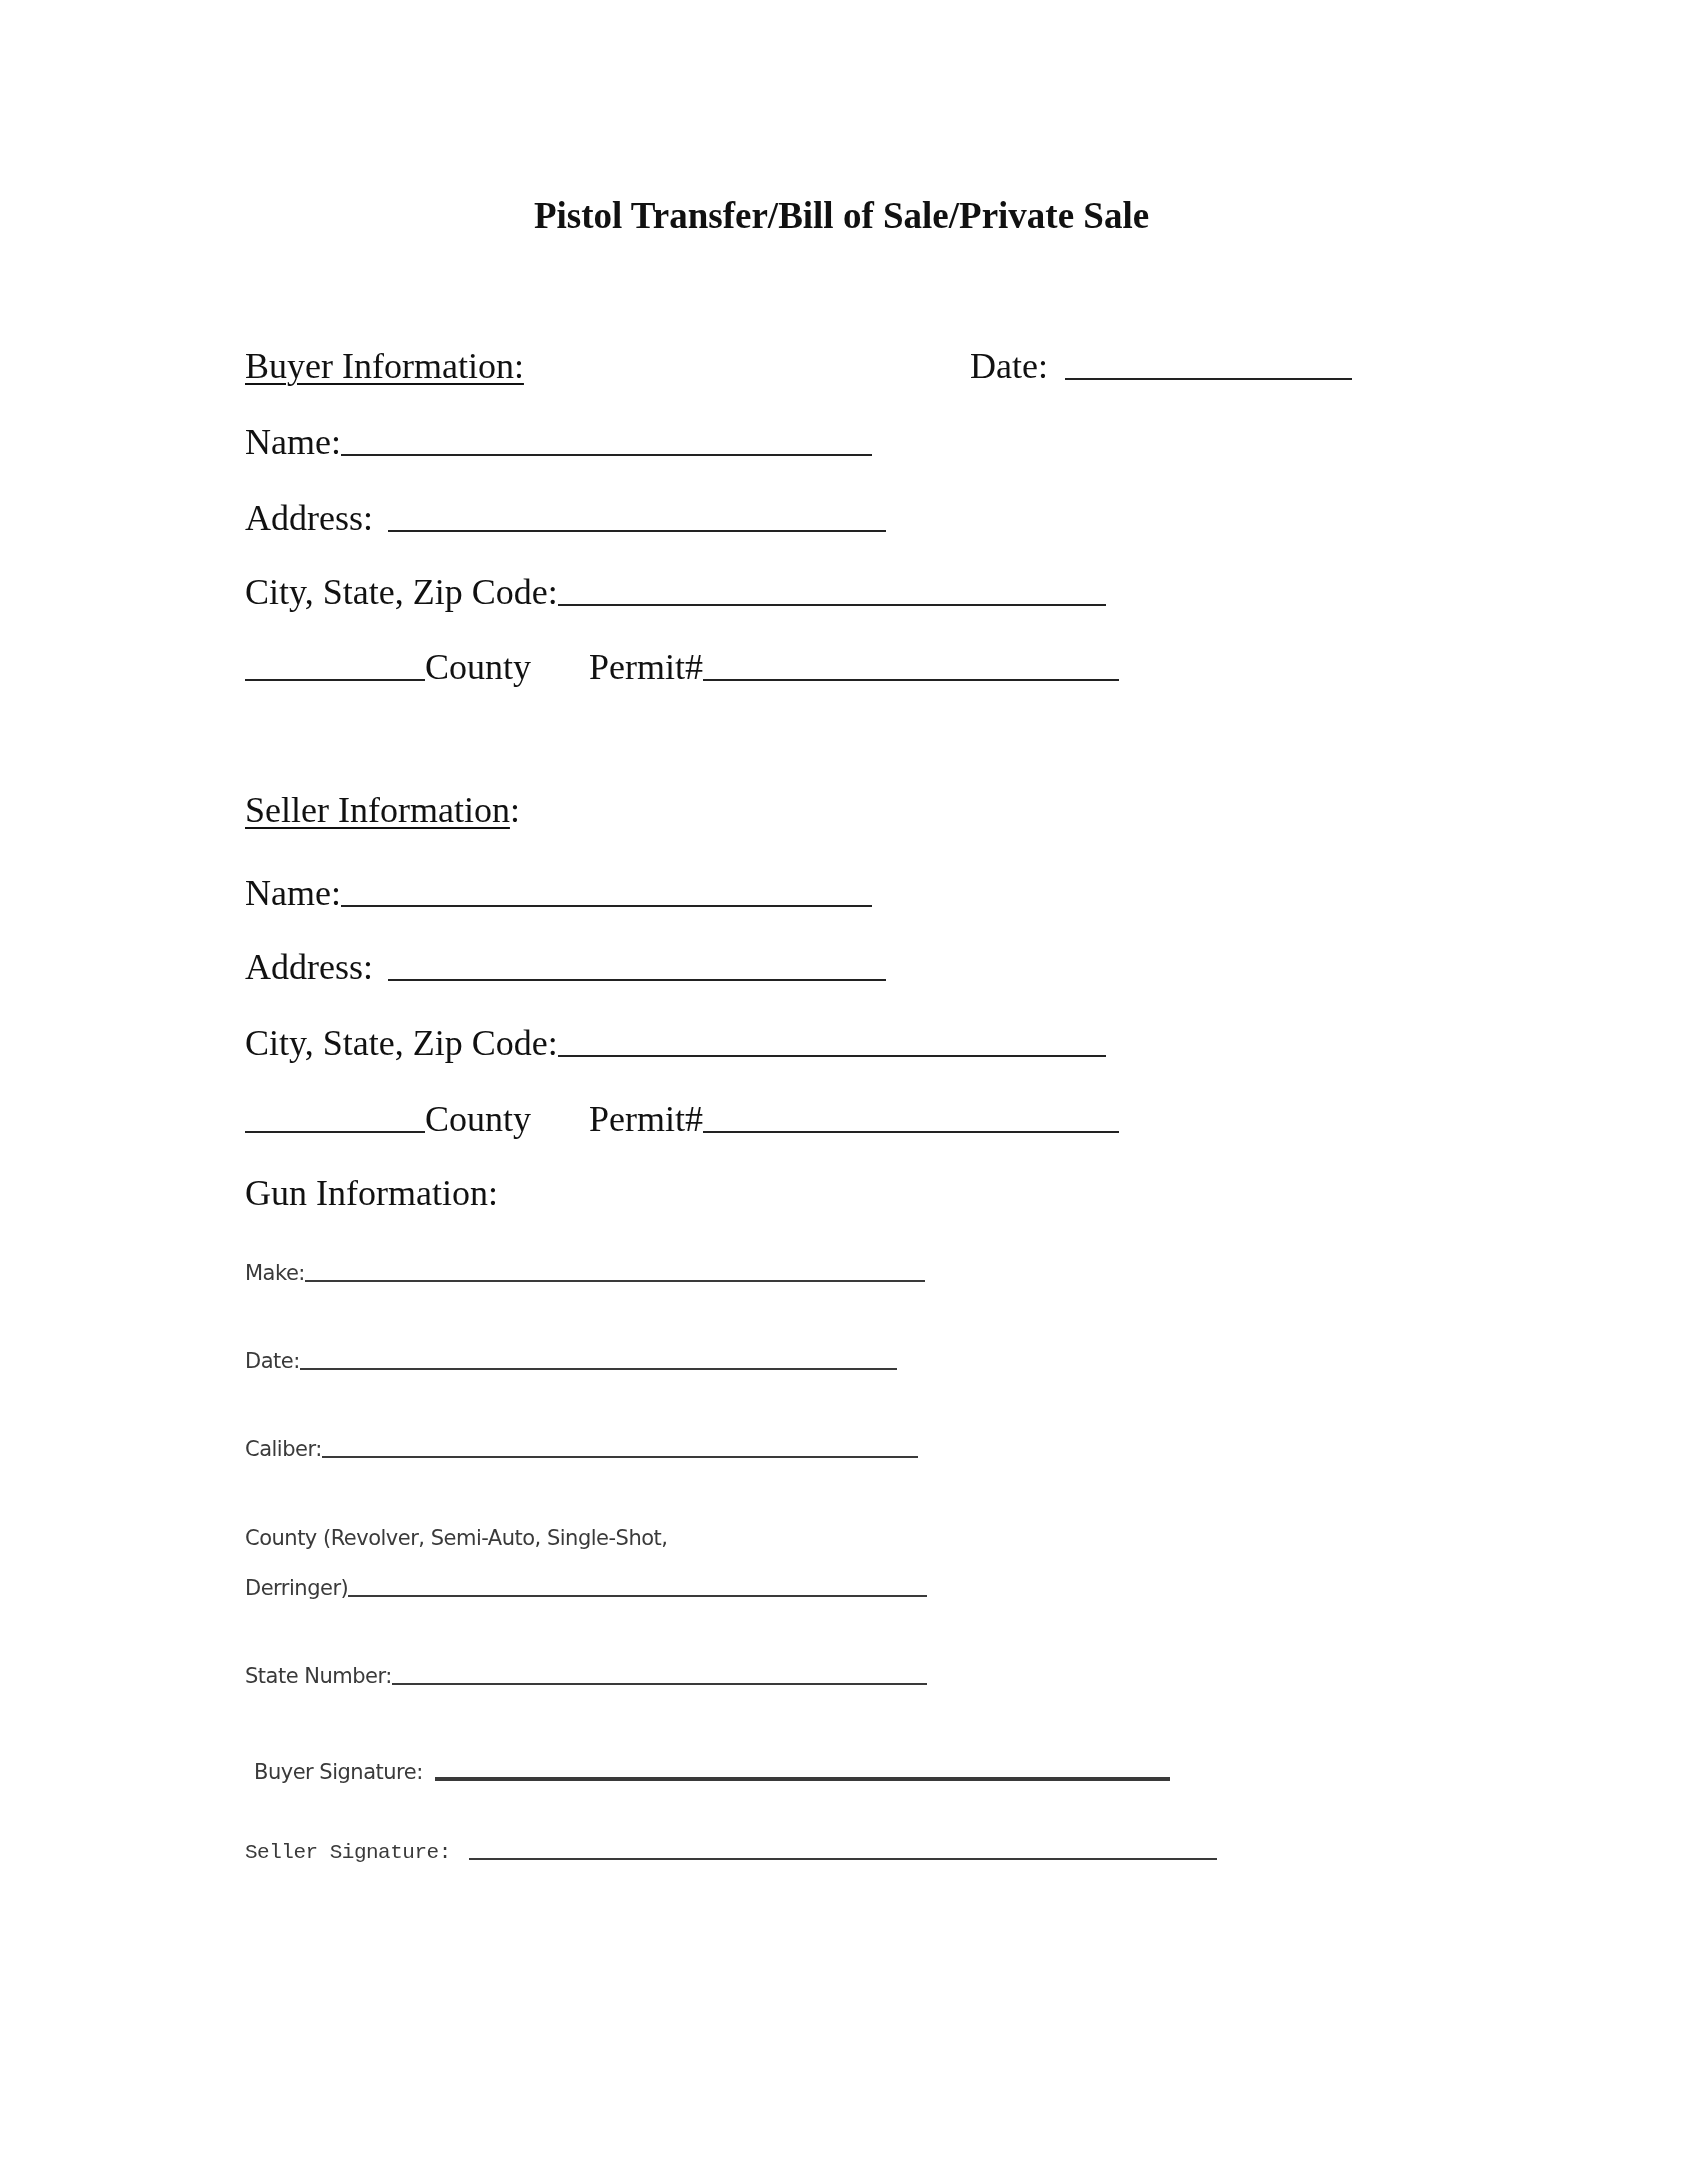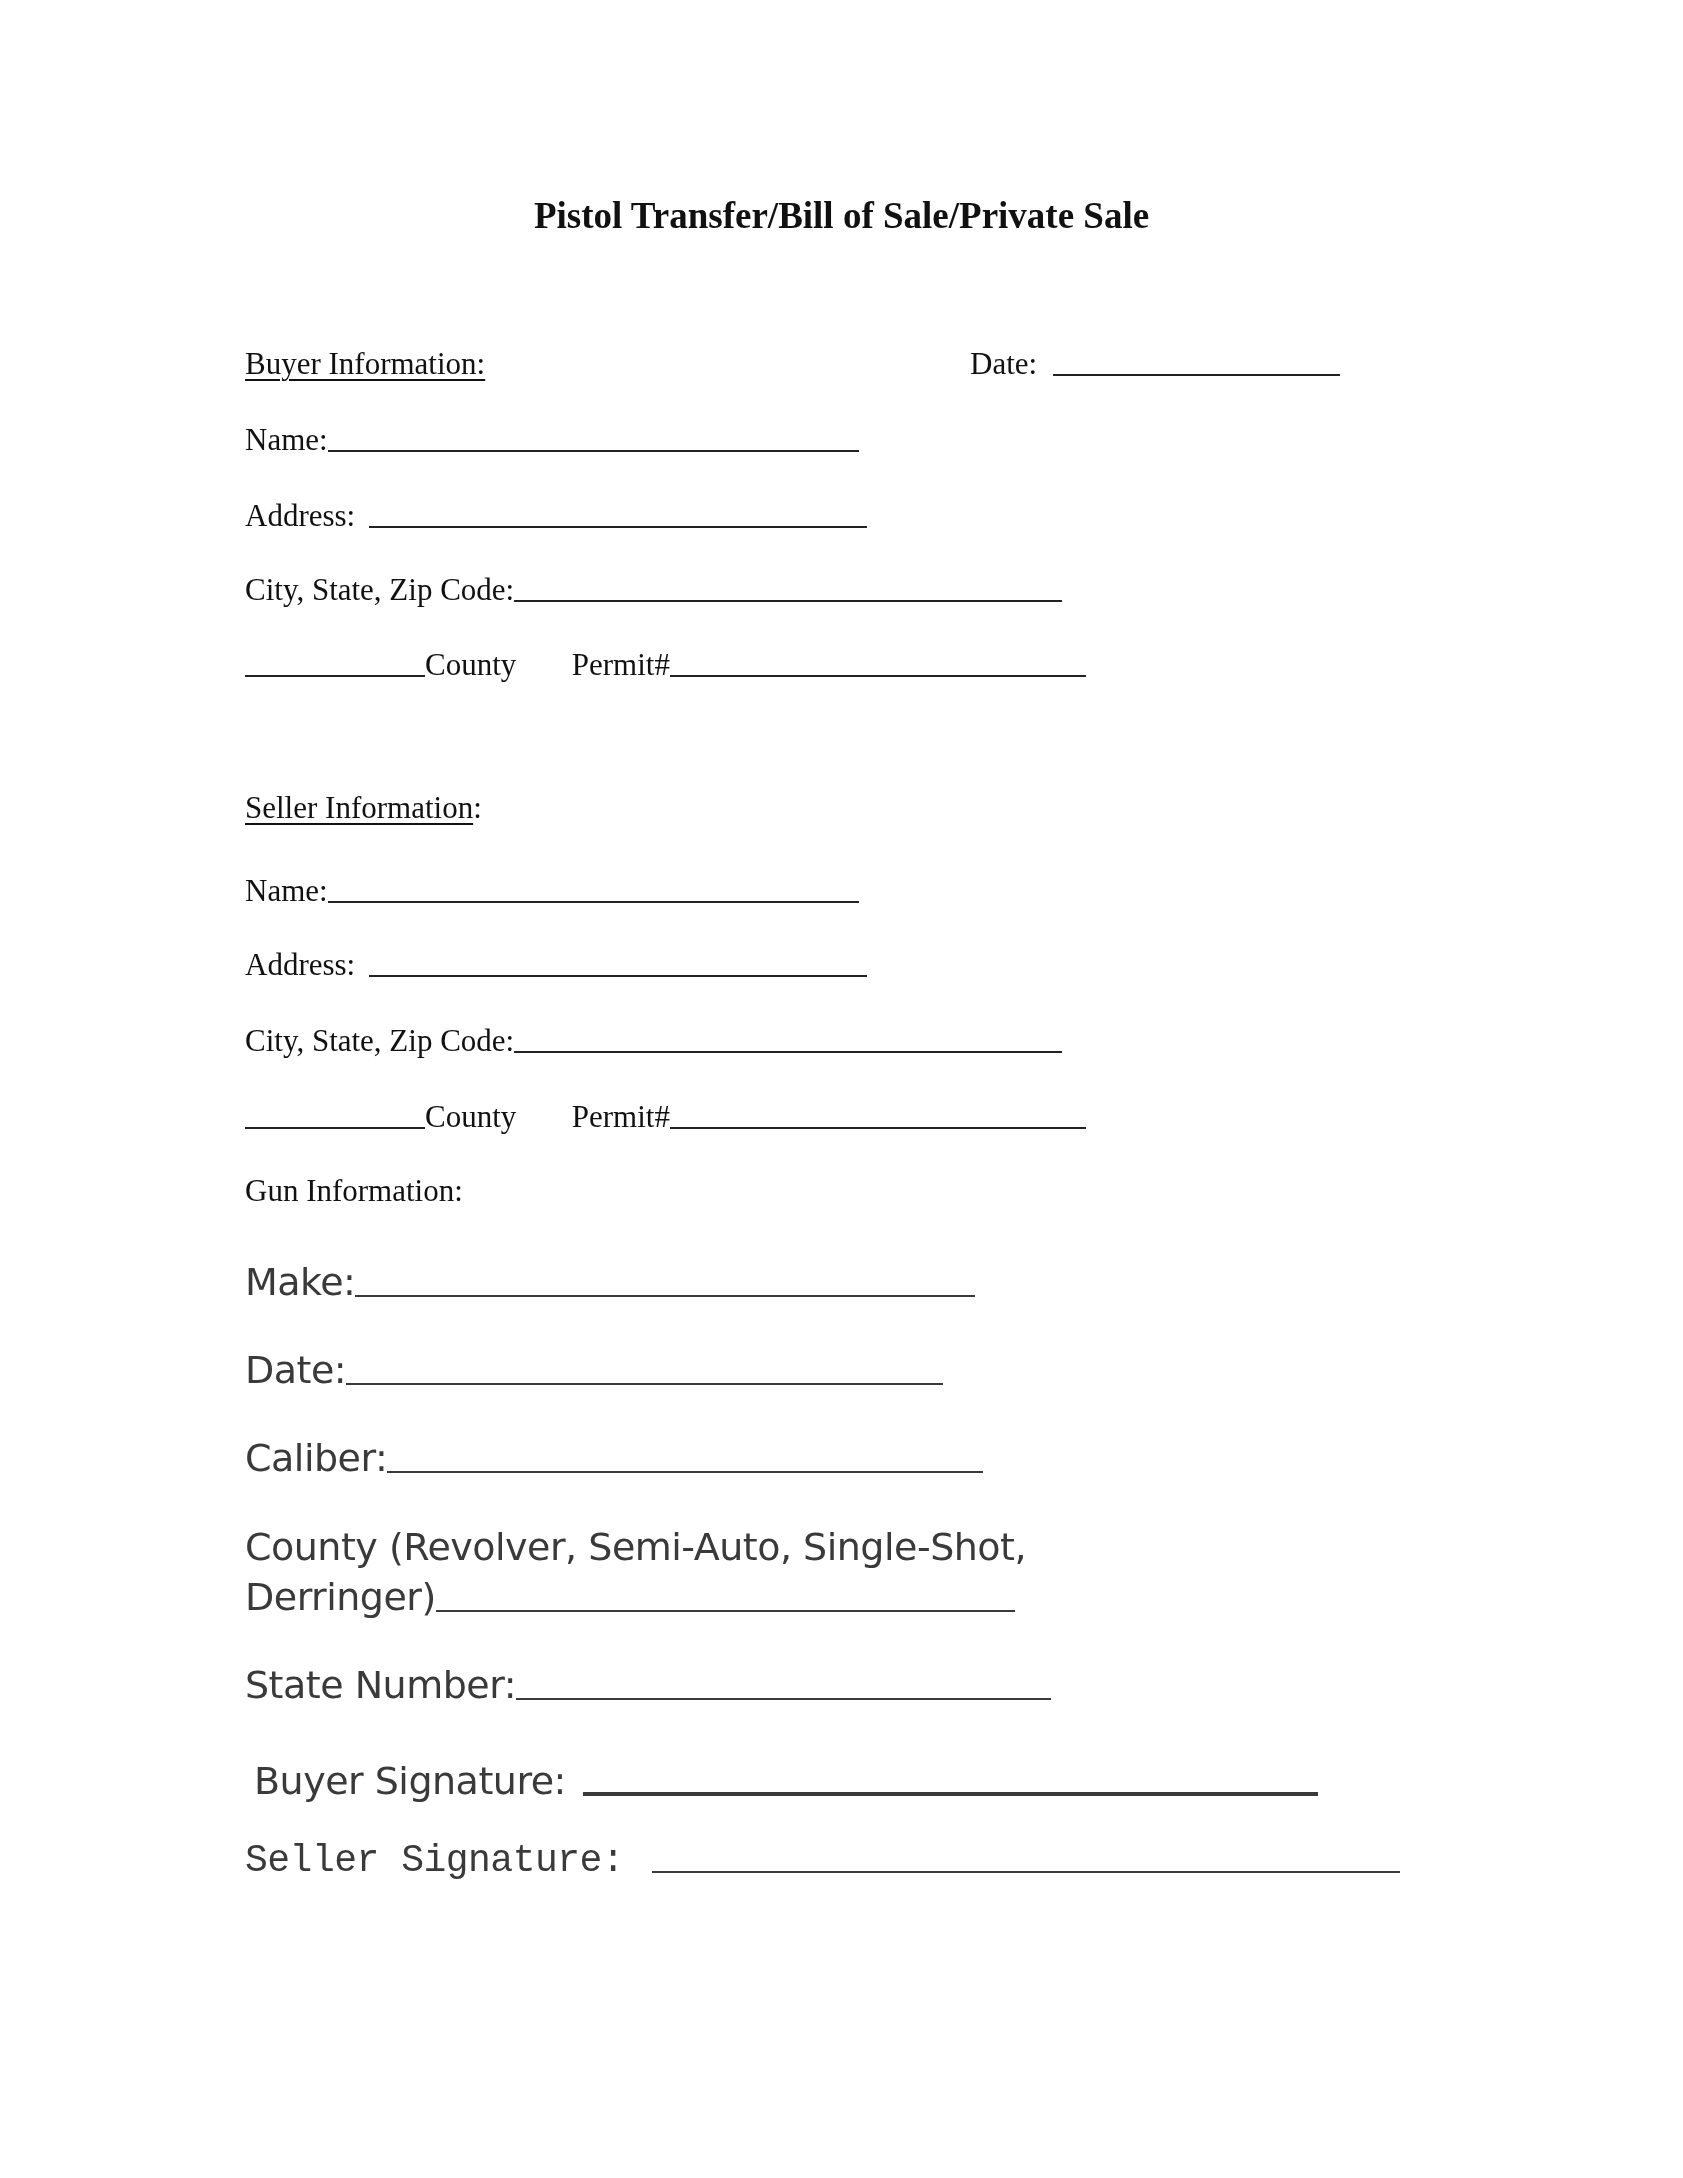--- a/index.html
+++ b/index.html
@@ -4,7 +4,7 @@
 <style>
   html, body { margin:0; padding:0; background:#ffffff; }
   body { width:1683px; height:2178px; position:relative; overflow:hidden; }
-  .serif { font-family: "Liberation Serif", "DejaVu Serif", serif; color:#111; font-size:31px; }
+  .serif { font-family: "Liberation Serif", "DejaVu Serif", serif; color:#111; font-size:36px; }
   .sans { font-family: "DejaVu Sans", "Liberation Sans", sans-serif; color:#3a3a3a; font-size:38px; letter-spacing:-0.5px; }
   .title { position:absolute; left:0; width:1683px; top:194px; text-align:center; font-family:"Liberation Serif","DejaVu Serif",serif; font-weight:bold; font-size:37px; color:#111; }
   .row { position:absolute; white-space:nowrap; line-height:1; }

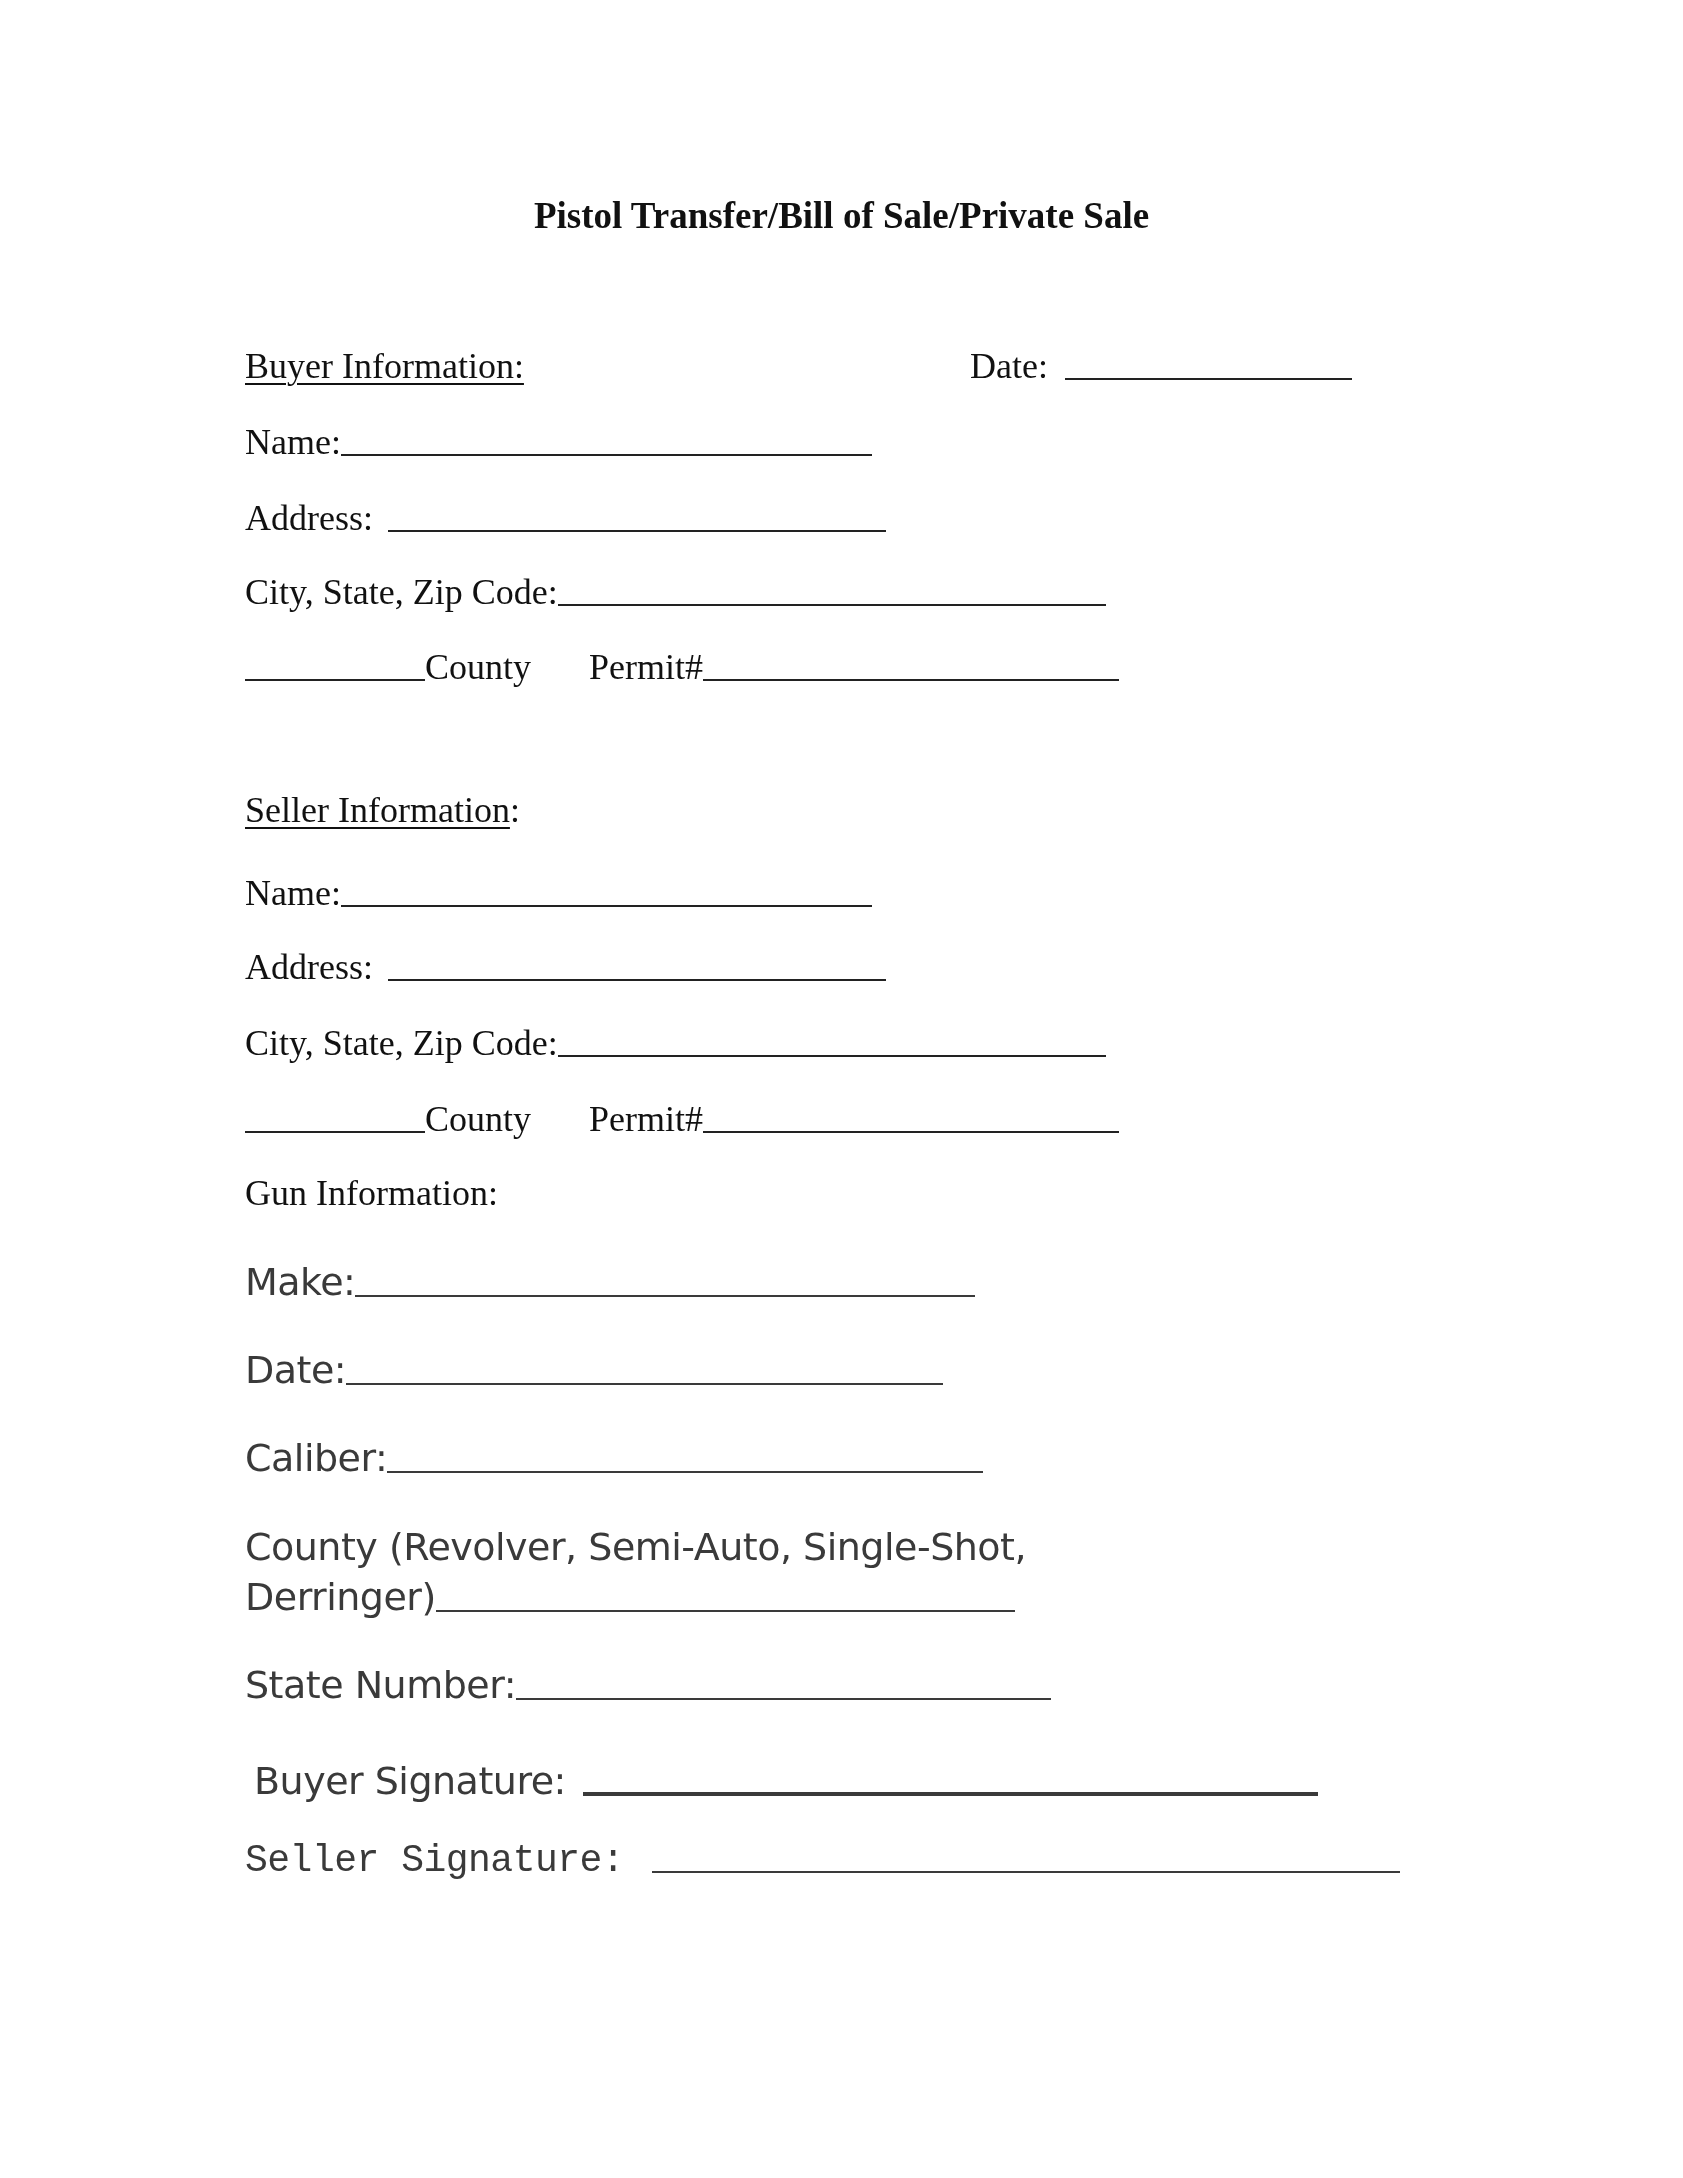--- a/index.html
+++ b/index.html
@@ -5,7 +5,7 @@
   html, body { margin:0; padding:0; background:#ffffff; }
   body { width:1683px; height:2178px; position:relative; overflow:hidden; }
   .serif { font-family: "Liberation Serif", "DejaVu Serif", serif; color:#111; font-size:36px; }
-  .sans { font-family: "DejaVu Sans", "Liberation Sans", sans-serif; color:#3a3a3a; font-size:38px; letter-spacing:-0.5px; }
+  .sans { font-family: "DejaVu Sans", "Liberation Sans", sans-serif; color:#3a3a3a; font-size:21px; letter-spacing:-0.5px; }
   .title { position:absolute; left:0; width:1683px; top:194px; text-align:center; font-family:"Liberation Serif","DejaVu Serif",serif; font-weight:bold; font-size:37px; color:#111; }
   .row { position:absolute; white-space:nowrap; line-height:1; }
   .u { text-decoration:underline; text-underline-offset:5px; text-decoration-thickness:2px; }

